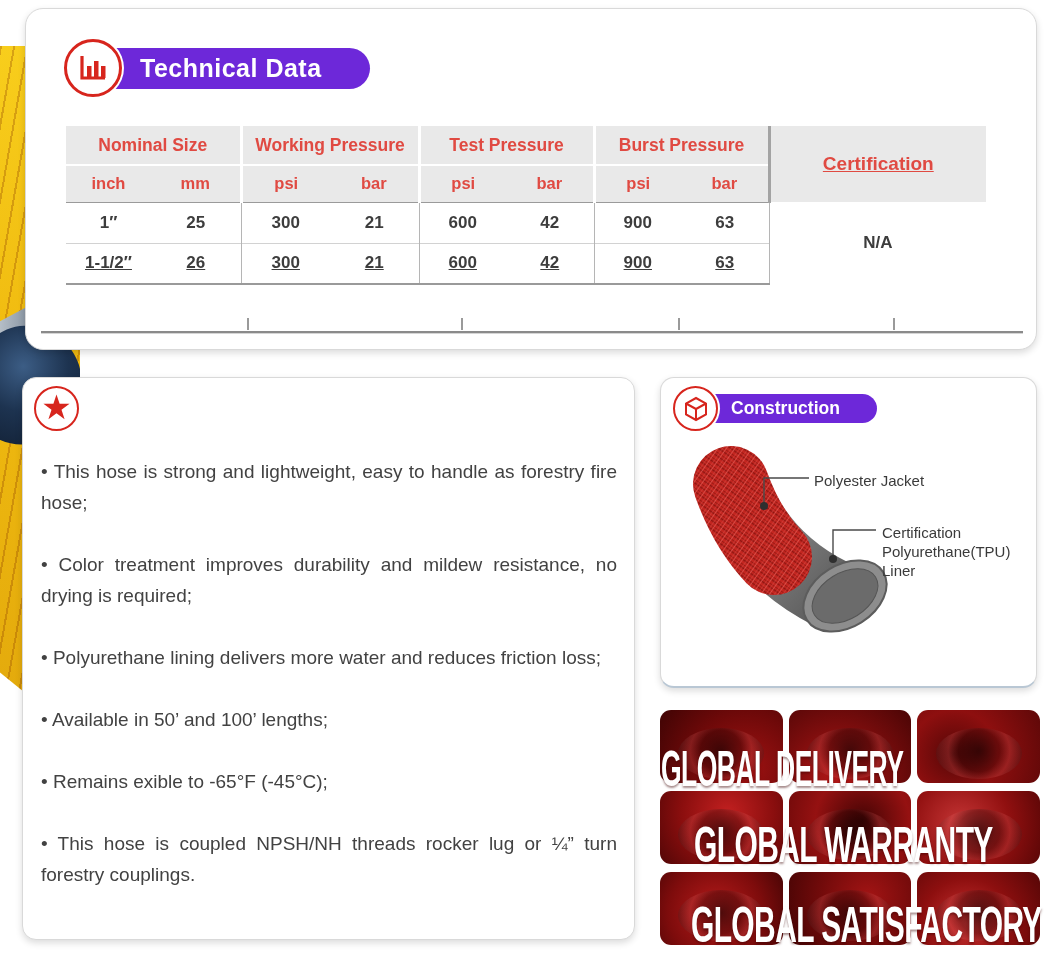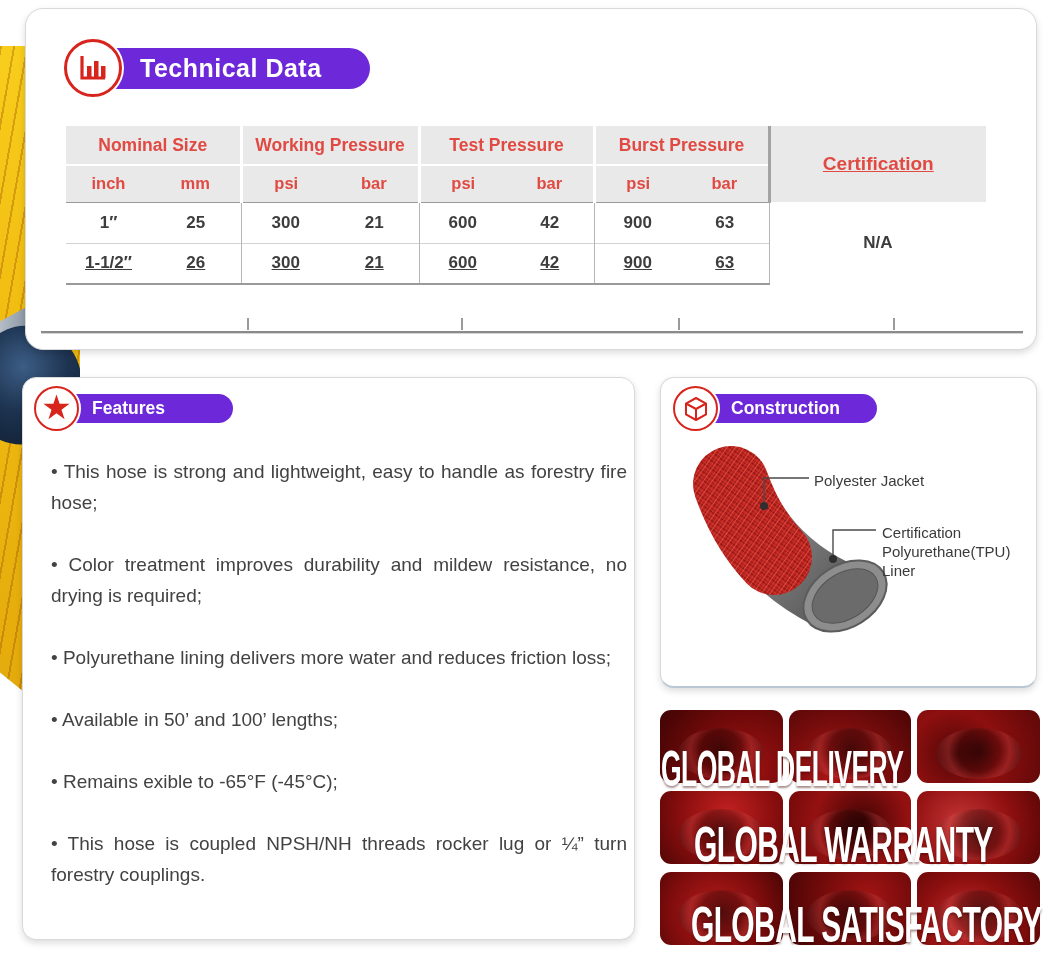--- a/index.html
+++ b/index.html
@@ -207,7 +207,6 @@
 <div class="card" style="left:22px; top:377px; width:613px; height:563px; border-radius:14px;">
 
   <div class="badge badge-sm" style="left:11px; top:8px; width:220px; height:45px;">
-    <div class="pill" style="width:165px;">Features</div>
     <div class="ring">
         <span class="star-glyph">★</span>
       </div>

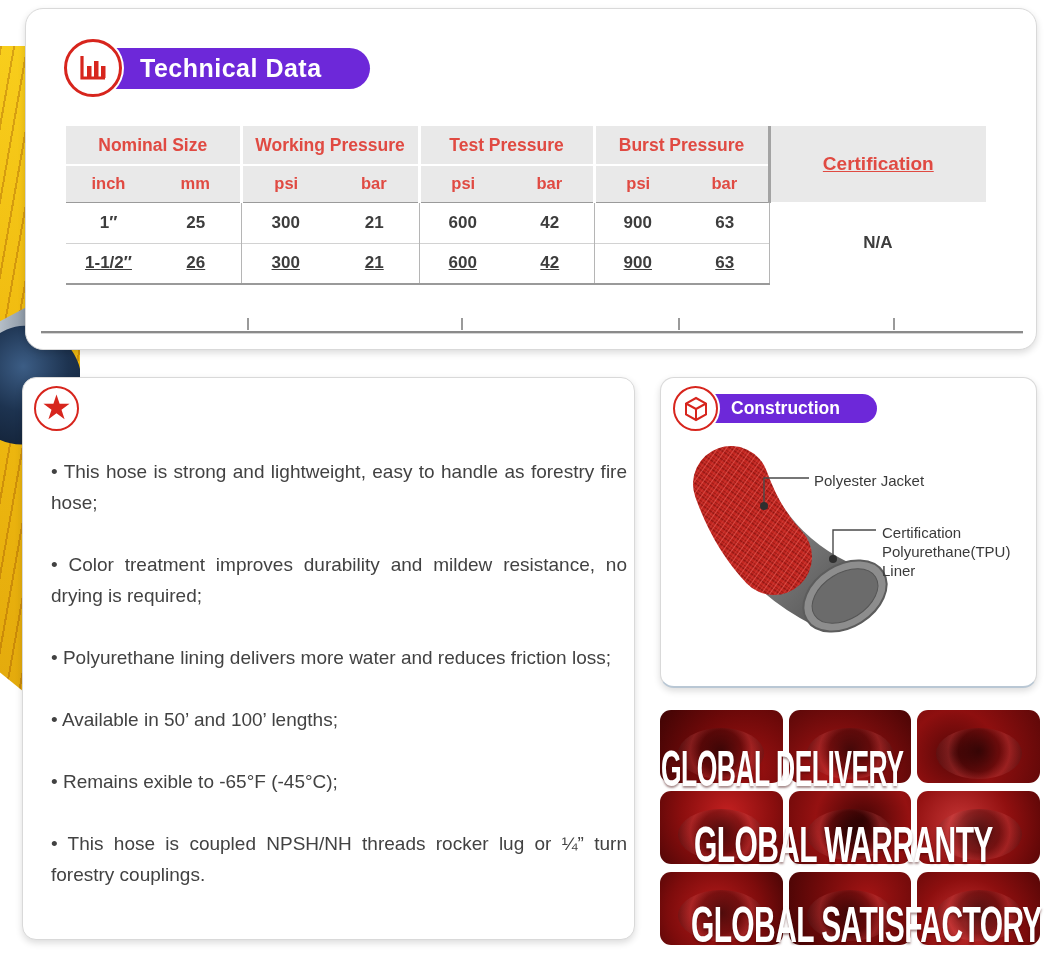--- a/index.html
+++ b/index.html
@@ -82,7 +82,7 @@
   .tick { position:absolute; bottom:3px; width:2px; height:12px; background:#9a9a9a; }
 
   
-  .features-body { position:absolute; left:10px; top:0; width:100%; height:100%;
+  .features-body { position:absolute; left:0; top:0; width:100%; height:100%;
                    padding:78px 17px 16px 18px; }
   .features-body p {
     font-size:19px; line-height:31px; color:#424242; text-align:justify;

